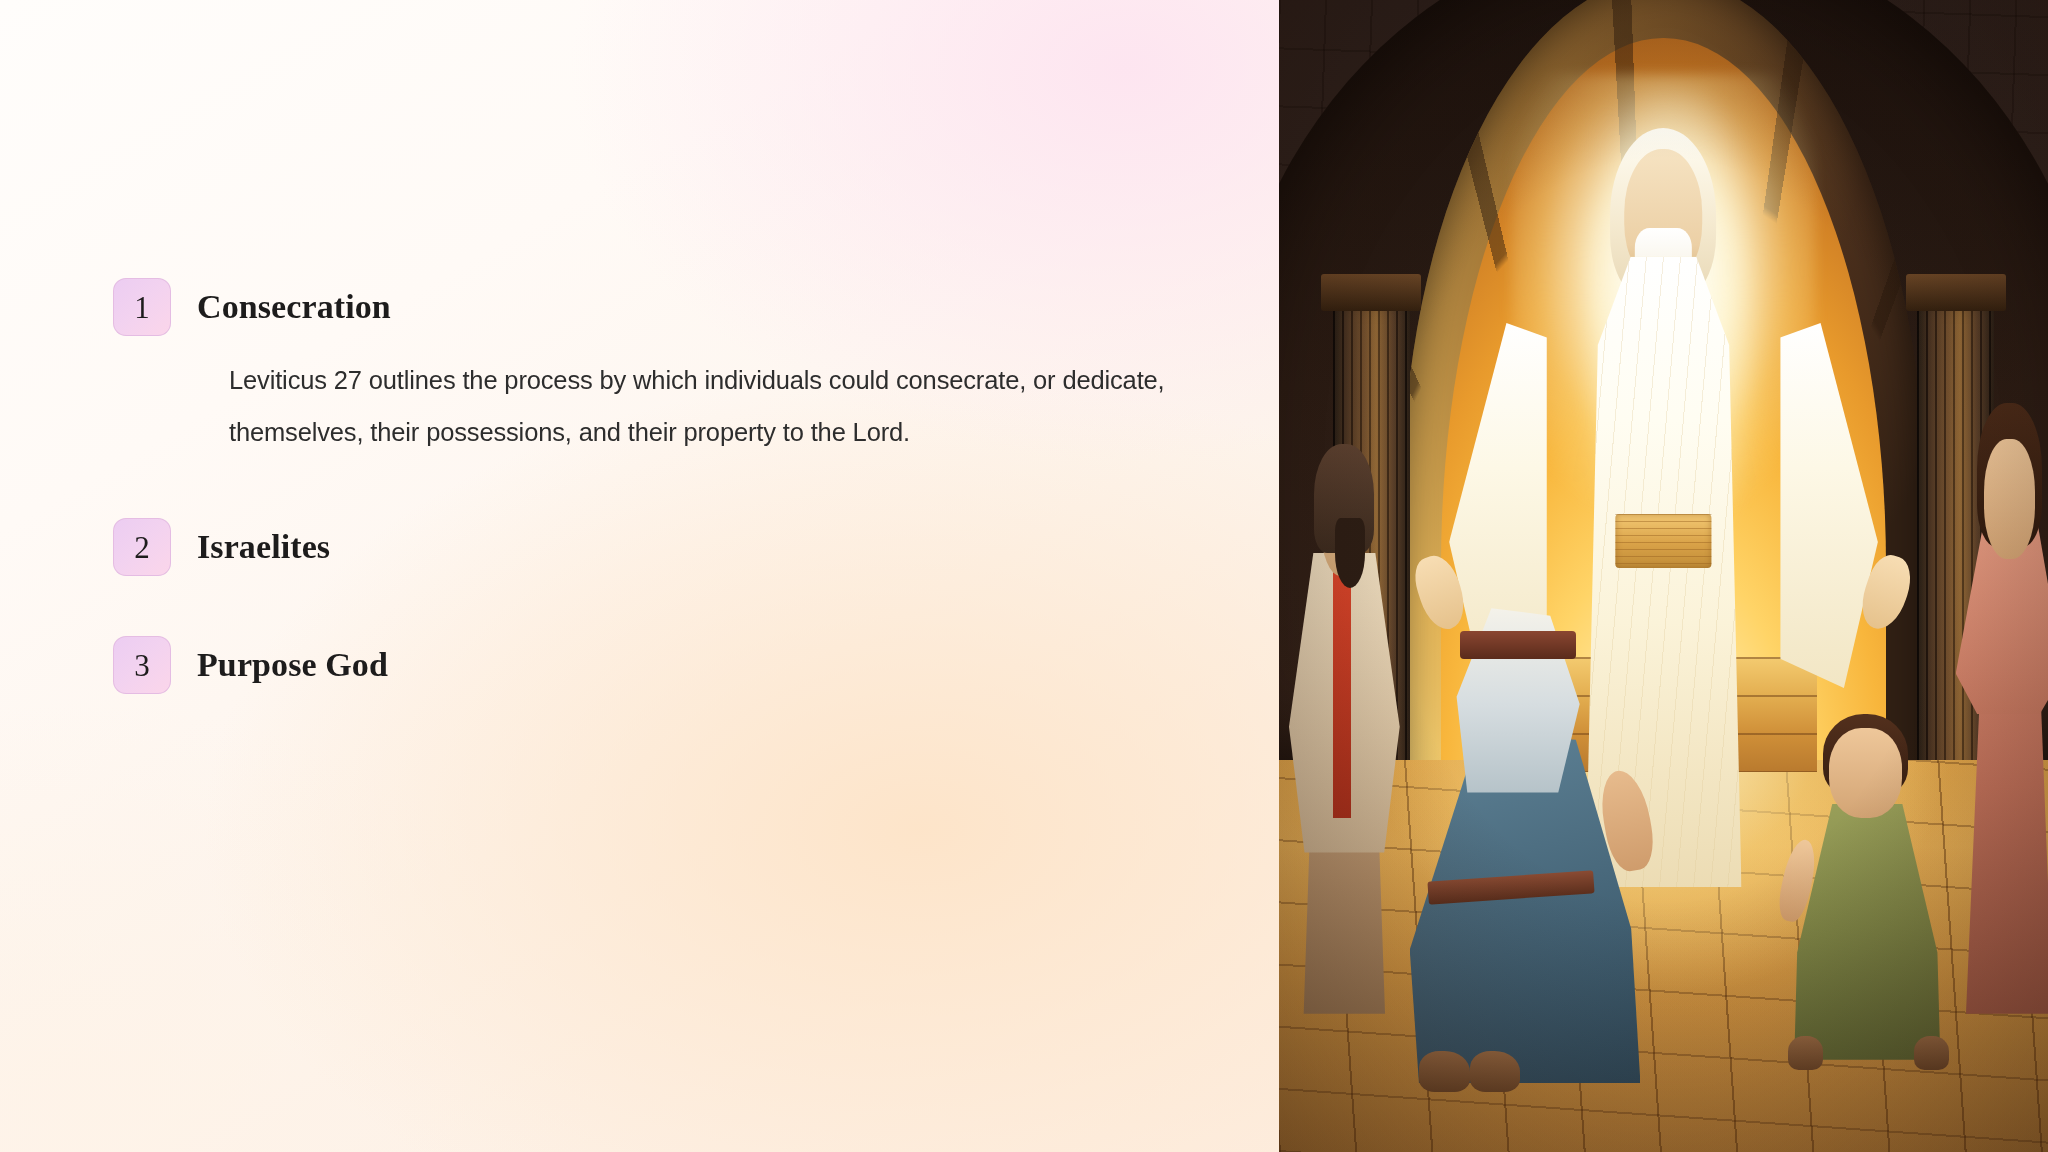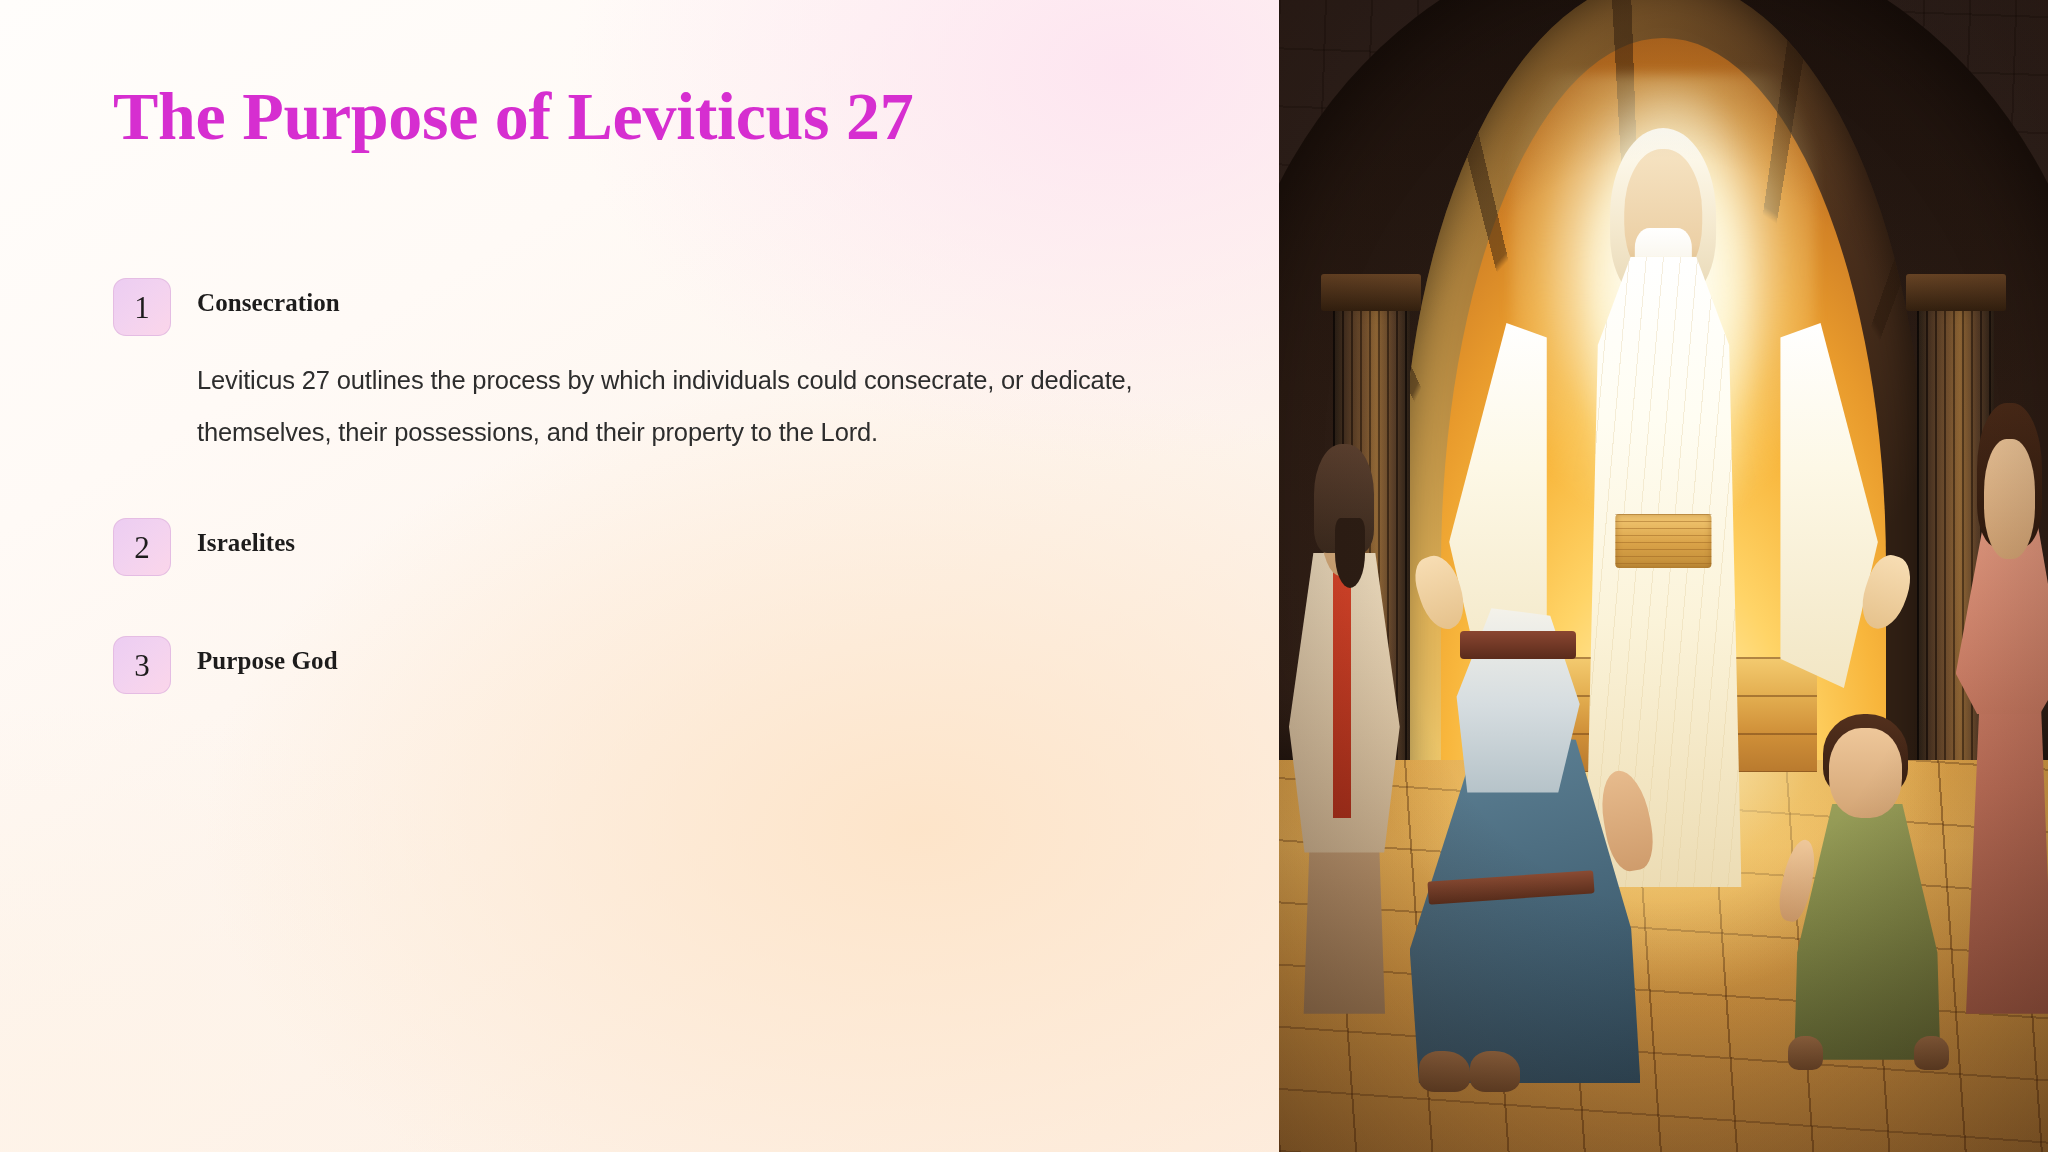--- a/index.html
+++ b/index.html
@@ -319,7 +319,6 @@
 
   <div class="left-panel">
 
-    <div class="title">The Purpose of Leviticus 27</div>
 
     <div class="sections">
 

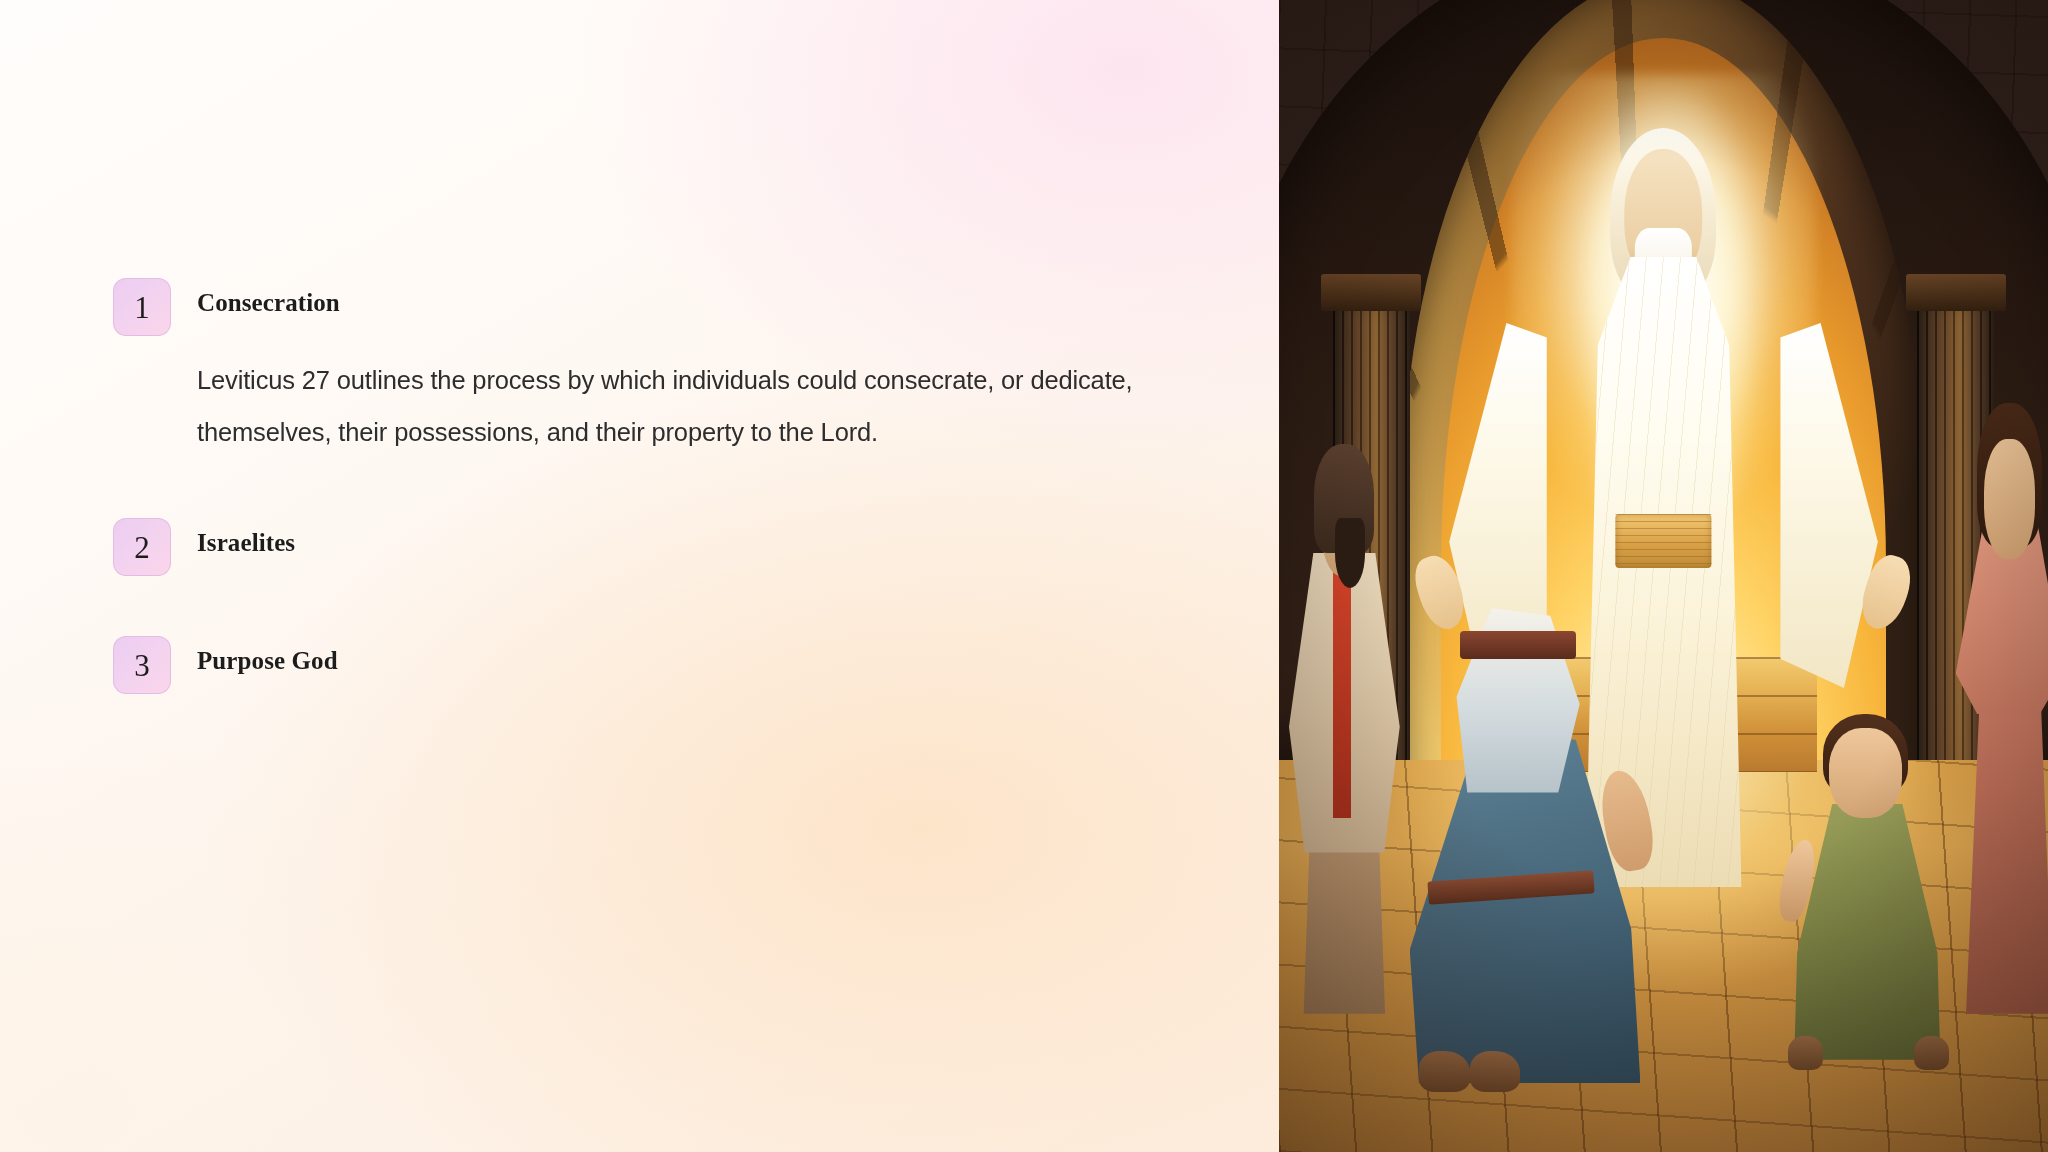--- a/index.html
+++ b/index.html
@@ -65,7 +65,7 @@
   .sec-title {
     font-family:"Liberation Serif","DejaVu Serif",serif;
     font-weight:700;
-    font-size:25px;
+    font-size:34px;
     color:#1d1c1c;
     line-height:1;
     padding-top:14px;

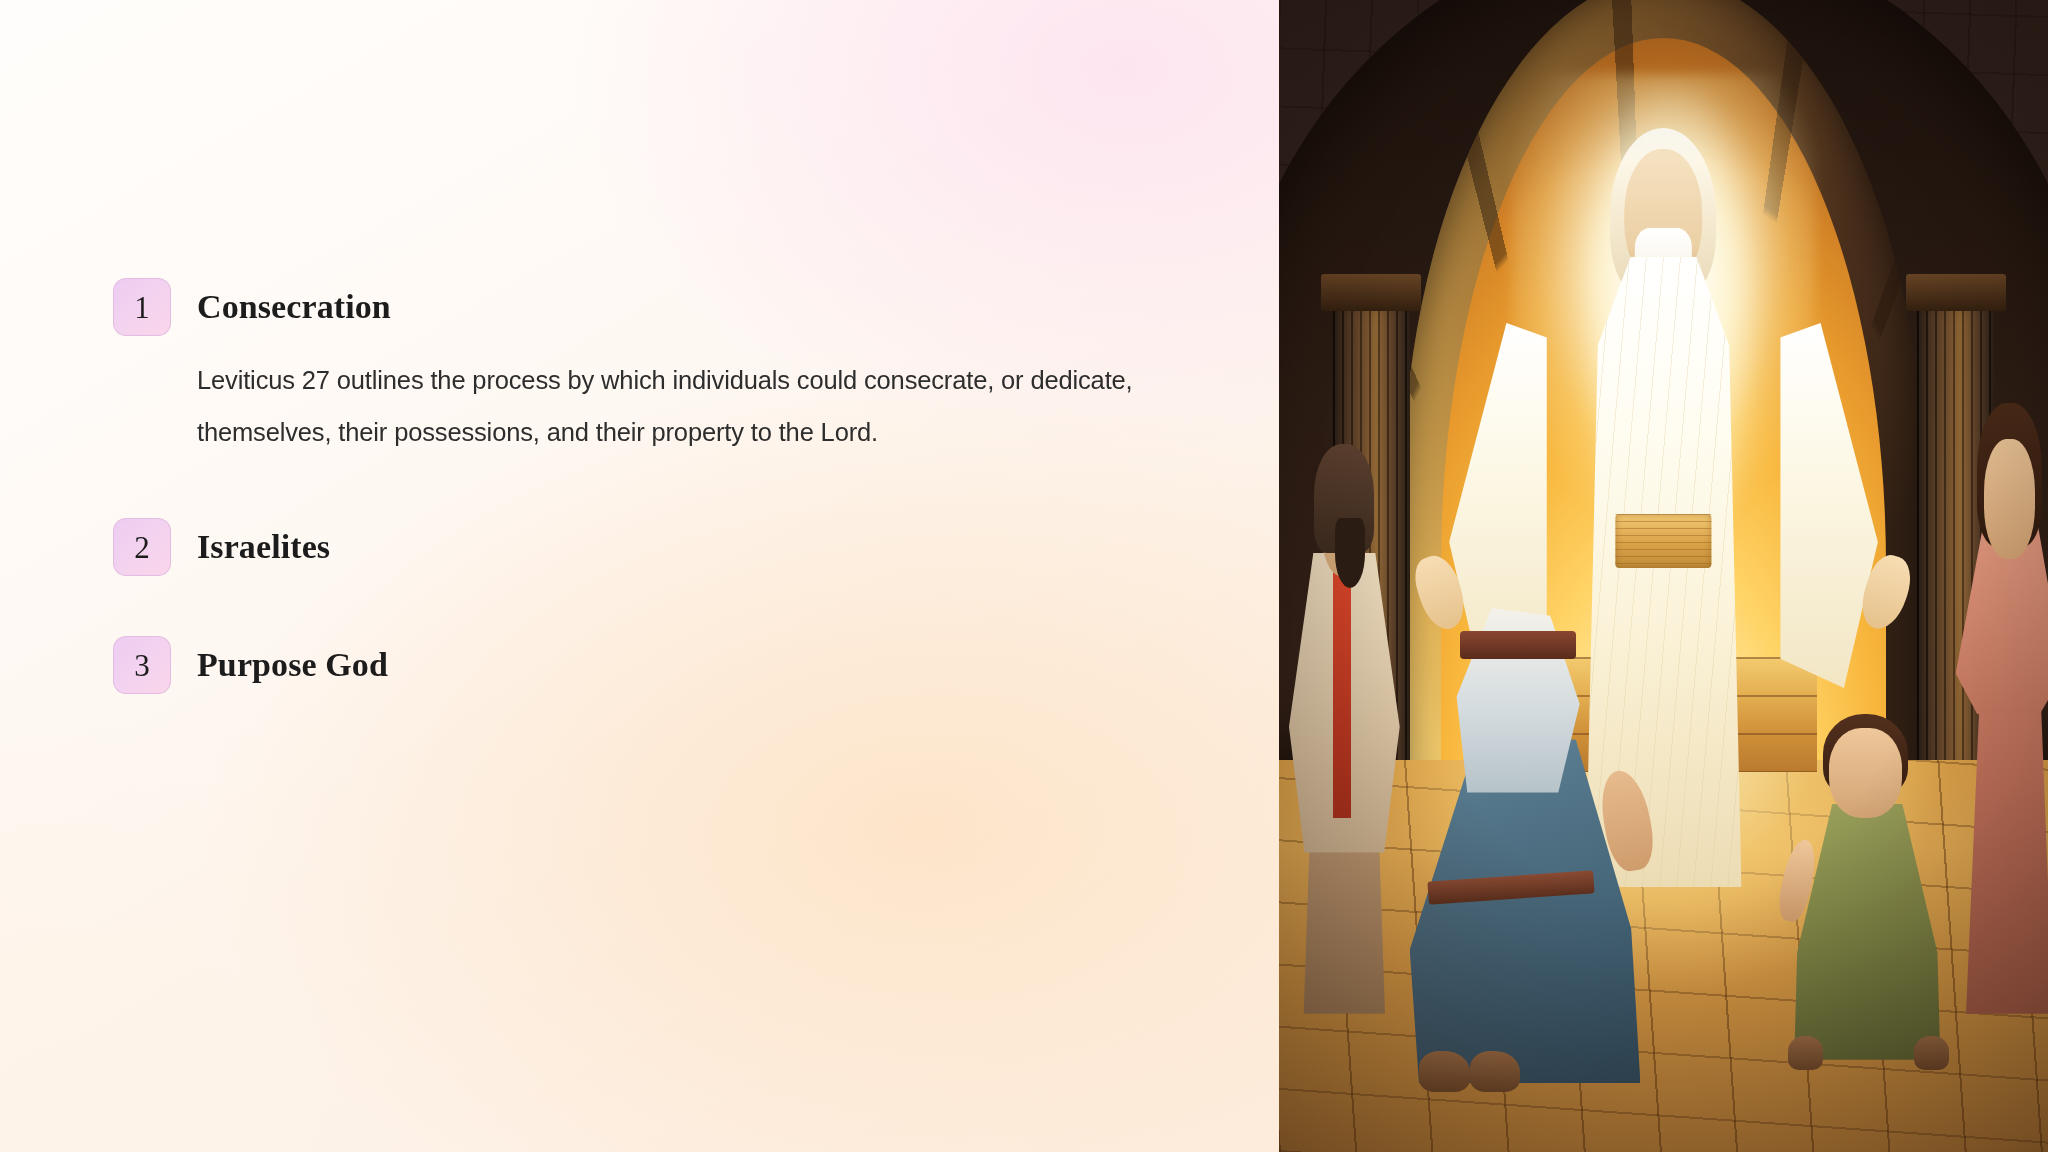--- a/index.html
+++ b/index.html
@@ -73,7 +73,7 @@
   }
 
   .sec-body {
-    margin-left:84px;
+    margin-left:116px;
     margin-top:18px;
     width:985px;
     font-family:"Liberation Sans", sans-serif;

